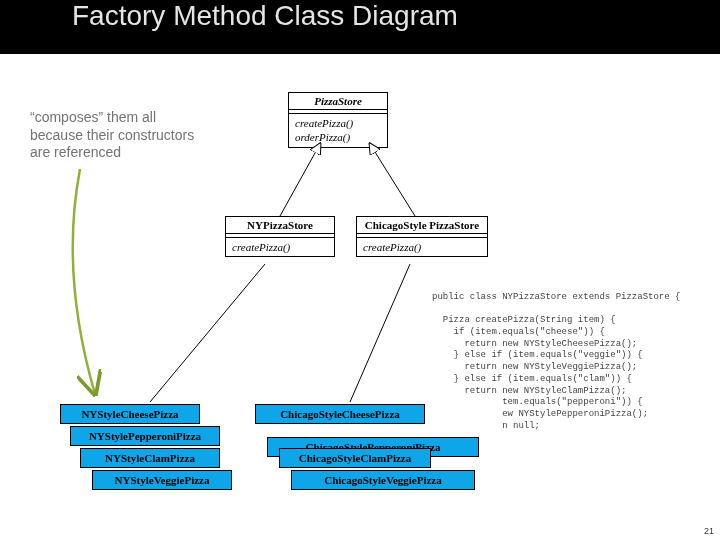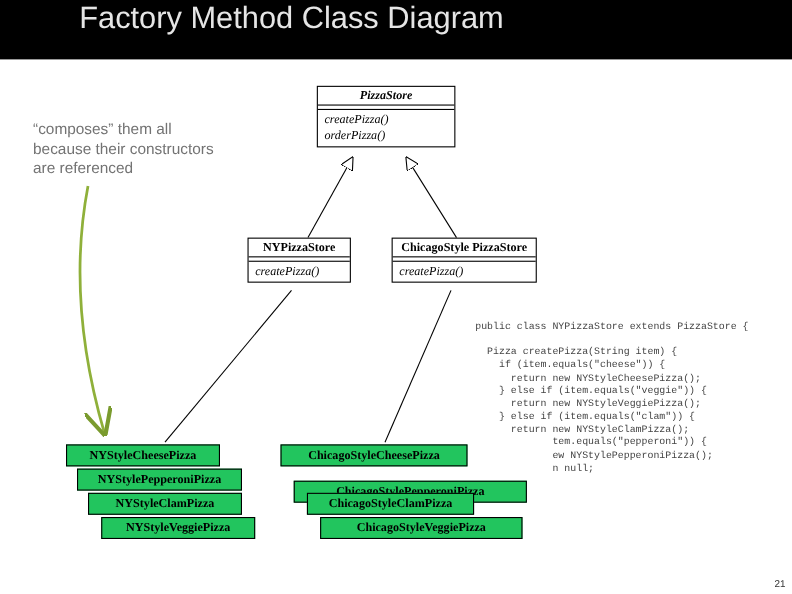--- a/index.html
+++ b/index.html
@@ -30,7 +30,7 @@
 
   <div class="annotation" style="left:30px; top:55px; width:200px;">“composes” them all<br>because their constructors<br>are referenced</div>
 
-  <div class="uml-box" style="left:288px; top:24px; width:126px;">
+  <div class="uml-box" style="left:288px; top:38px; width:100px;">
     <div class="uml-title">PizzaStore</div>
     <div class="uml-section"></div>
     <div class="uml-methods">

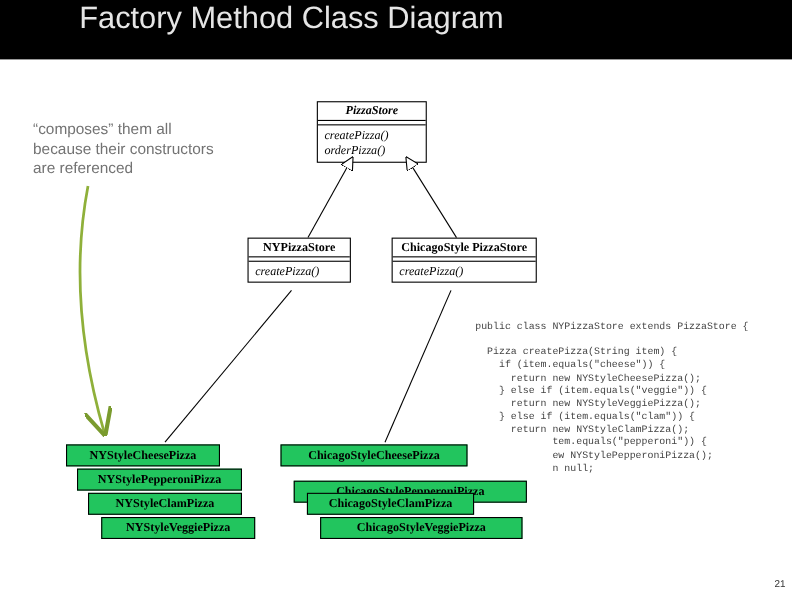--- a/index.html
+++ b/index.html
@@ -39,7 +39,7 @@
     </div>
   </div>
 
-  <div class="uml-box" style="left:225px; top:162px; width:94px;font-family:Liberation Serif, serif;">
+  <div class="uml-box" style="left:225px; top:162px; width:110px;font-family:Liberation Serif, serif;">
     <div class="uml-title plain">NYPizzaStore</div>
     <div class="uml-section"></div>
     <div class="uml-methods">

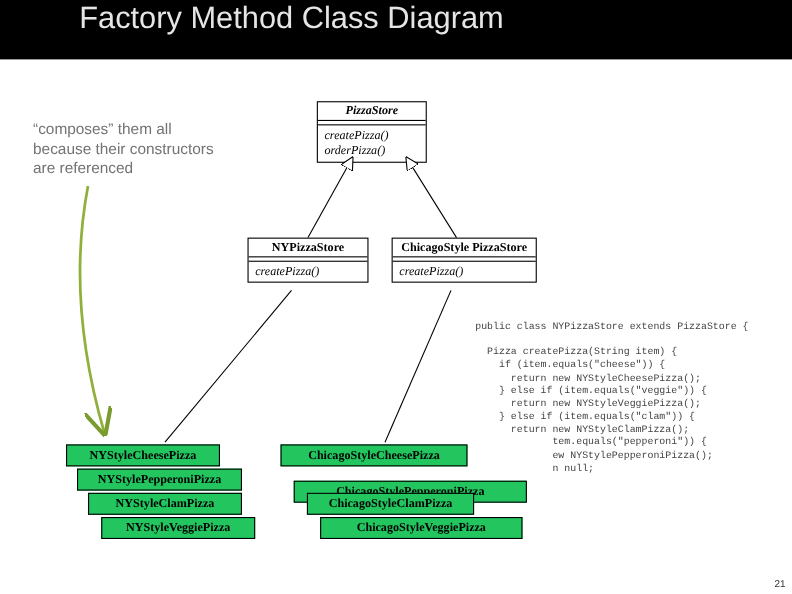--- a/index.html
+++ b/index.html
@@ -14,7 +14,7 @@
   .uml-section { border-bottom: 1px solid #000; min-height: 4px; }
   .uml-methods { padding: 2px 6px; font-style: italic; line-height: 1.3; }
   .uml-methods div { white-space: nowrap; }
-  .simple-box { position: absolute; border: 1px solid #000; background: #22c55e; font-family: Georgia, "Times New Roman", serif; font-size: 11px; font-weight: bold; padding: 3px 8px; text-align: center; white-space: nowrap; }
+  .simple-box { position: absolute; border: 1px solid #000; background: #0ea5e9; font-family: Georgia, "Times New Roman", serif; font-size: 11px; font-weight: bold; padding: 3px 8px; text-align: center; white-space: nowrap; }
   .code-block { position: absolute; font-family: "Courier New", monospace; font-size: 9px; line-height: 1.3; color: #444; white-space: pre; }
   .page-num { position: absolute; right: 6px; bottom: 4px; font-size: 9px; color: #333; }
   svg.overlay { position: absolute; left: 0; top: 0; width: 720px; height: 486px; pointer-events: none; }

